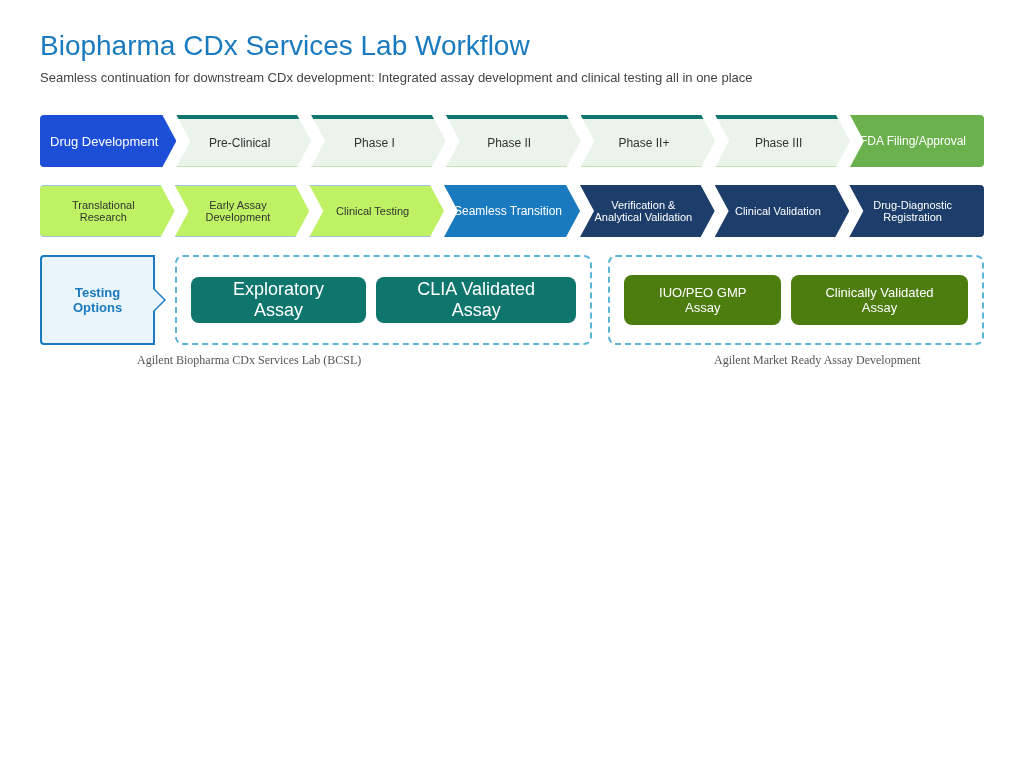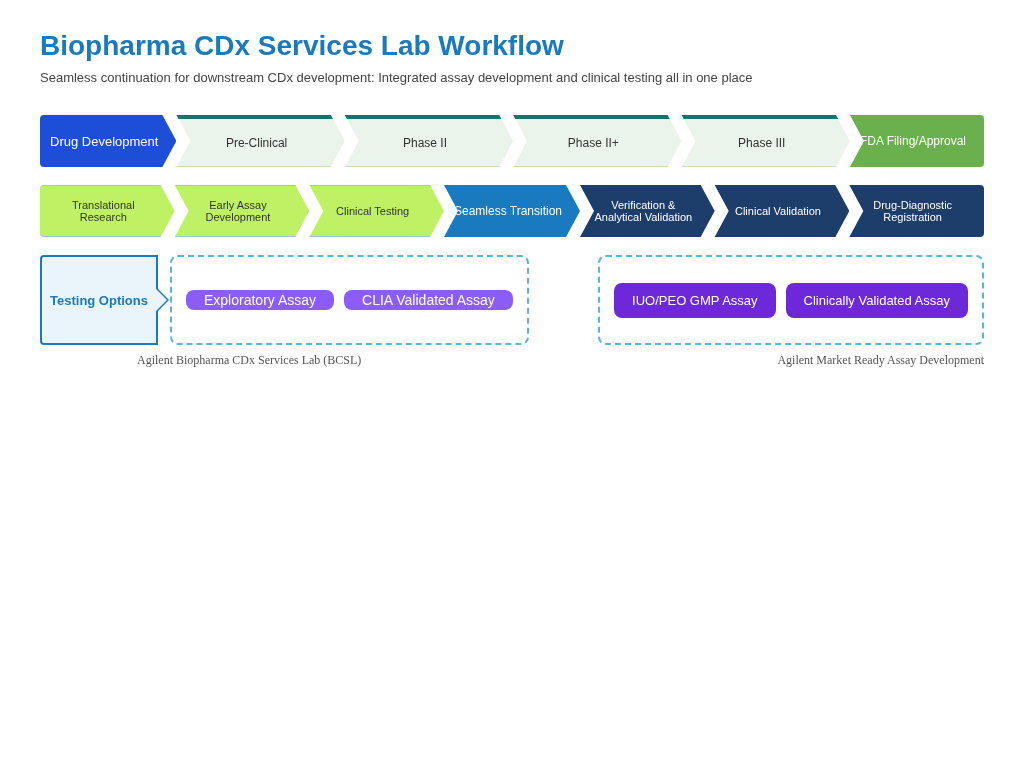--- a/index.html
+++ b/index.html
@@ -15,7 +15,7 @@
     h1 {
       color: #1a7abf;
       font-size: 28px;
-      font-weight: 700;
+      font-weight: 400;
       margin-bottom: 8px;
     }
 

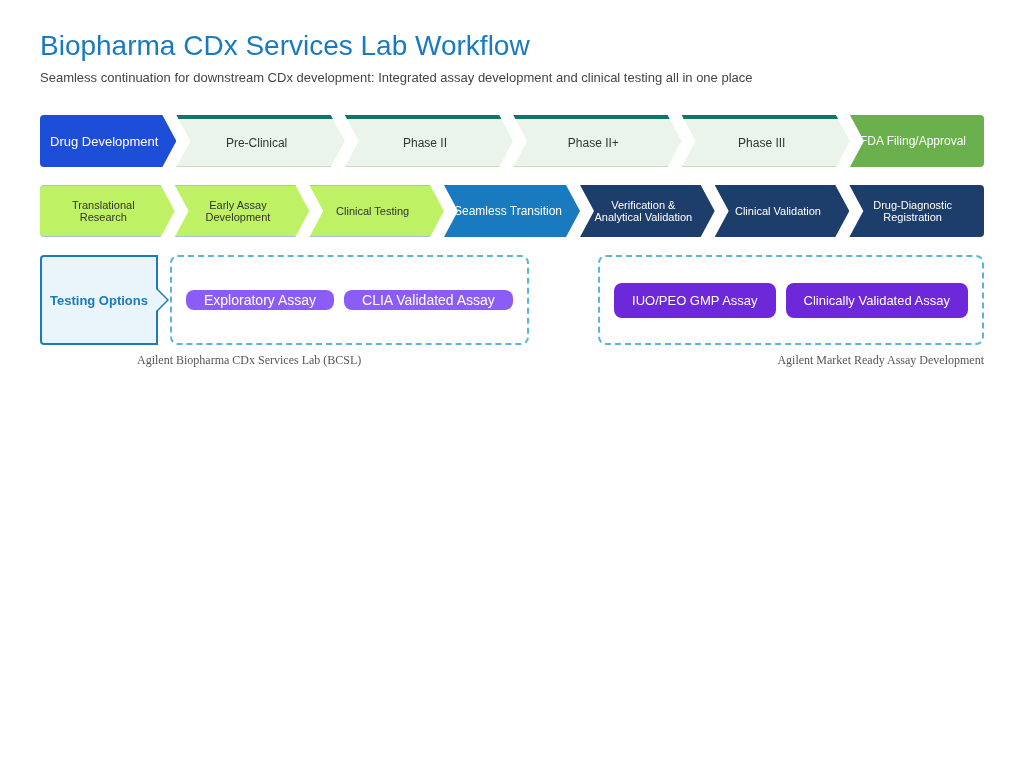--- a/index.html
+++ b/index.html
@@ -169,6 +169,7 @@
 <div class="arrow-row">
   <div class="arrow dd-start">Drug Development</div>
   <div class="arrow dd-mid">Pre-Clinical</div>
+  <div class="arrow dd-mid">Phase I</div>
   <div class="arrow dd-mid">Phase II</div>
   <div class="arrow dd-mid">Phase II+</div>
   <div class="arrow dd-mid">Phase III</div>

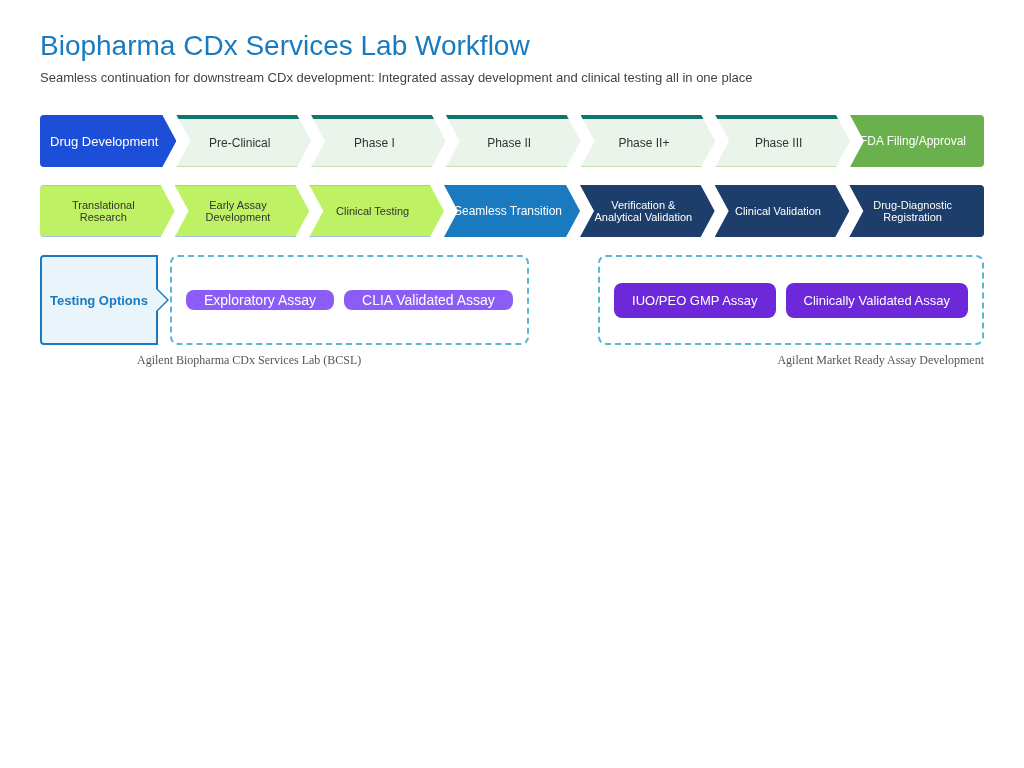--- a/index.html
+++ b/index.html
@@ -71,7 +71,7 @@
       display: flex;
       align-items: flex-end;
       margin-top: 10px;
-      gap: 0;
+      gap: 8px;
     }
 
     .test-label-arrow {

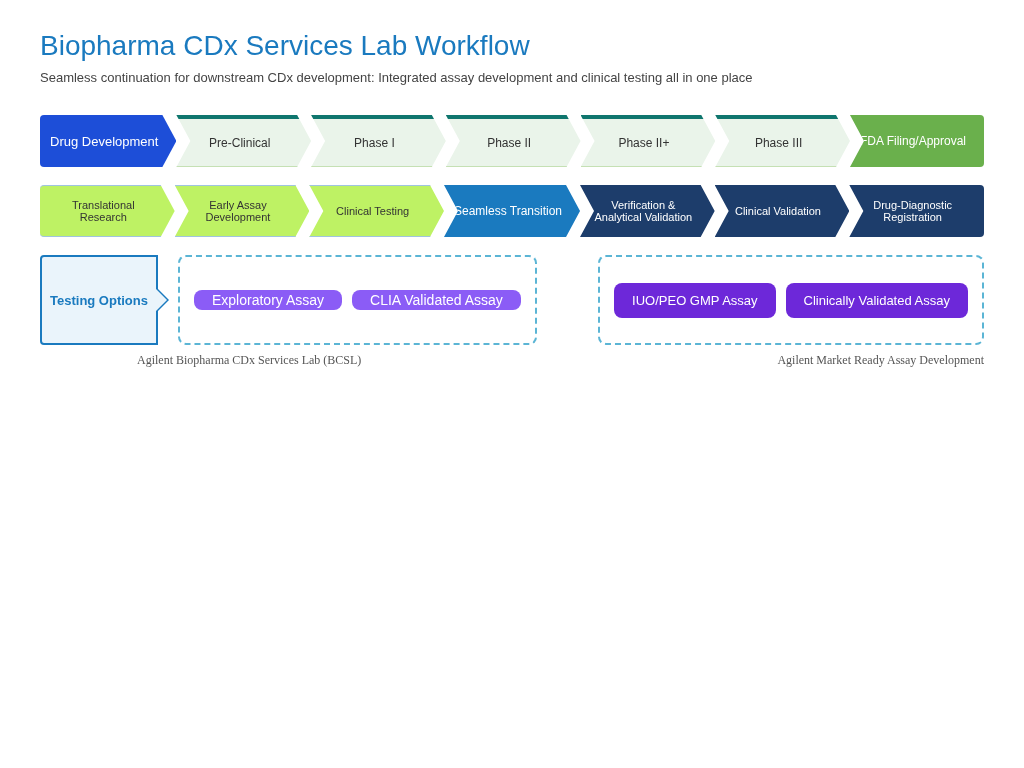--- a/index.html
+++ b/index.html
@@ -126,11 +126,11 @@
     }
 
     .test-btn {
-      background: #8b5cf6;
+      background: #0f766e;
       color: #fff;
       border-radius: 8px;
       padding: 2px 18px;
-      font-size: 14px;
+      font-size: 18px;
       font-weight: 500;
       text-align: center;
       min-width: 130px;

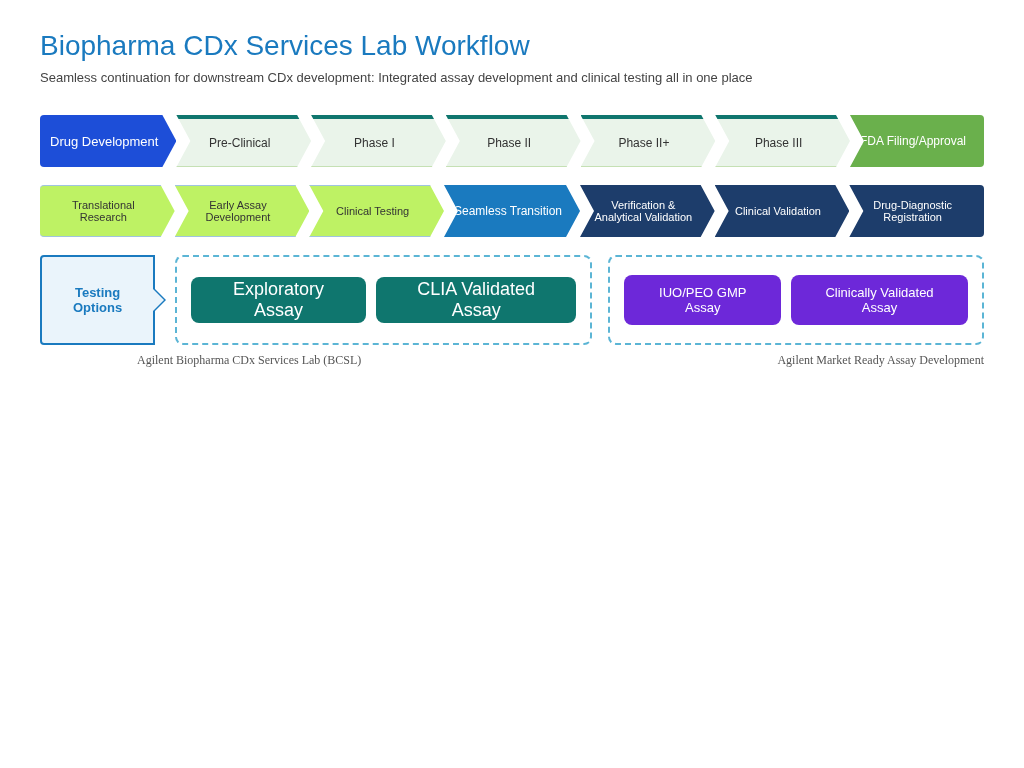--- a/index.html
+++ b/index.html
@@ -150,7 +150,7 @@
     }
 
     .test-btn-dark {
-      background: #6d28d9;
+      background: #4d7c0f;
       color: #fff;
       border-radius: 8px;
       padding: 10px 18px;

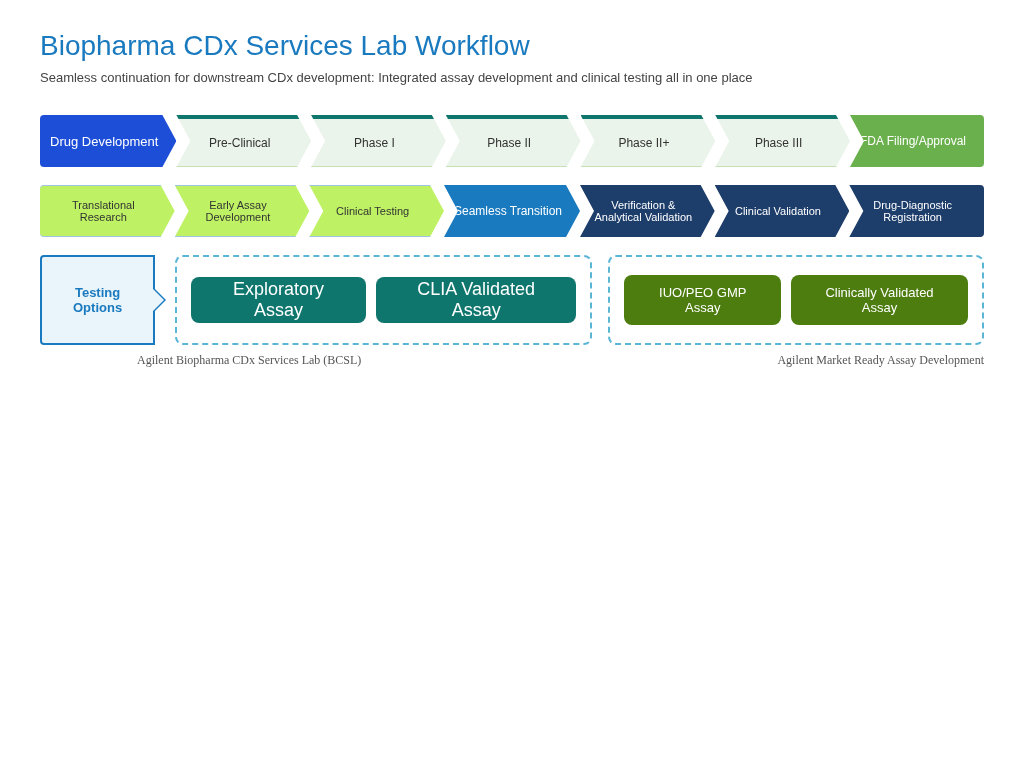--- a/index.html
+++ b/index.html
@@ -206,7 +206,7 @@
   <div style="width:97px;"></div>
   <div style="width:330px;">Agilent Biopharma CDx Services Lab (BCSL)</div>
   <div style="flex:1;"></div>
-  <div style="width:270px; text-align:right;margin-left:12px;">Agilent Market Ready Assay Development</div>
+  <div style="width:270px; text-align:left;margin-left:12px;">Agilent Market Ready Assay Development</div>
 </div>
 
 </body></html>

